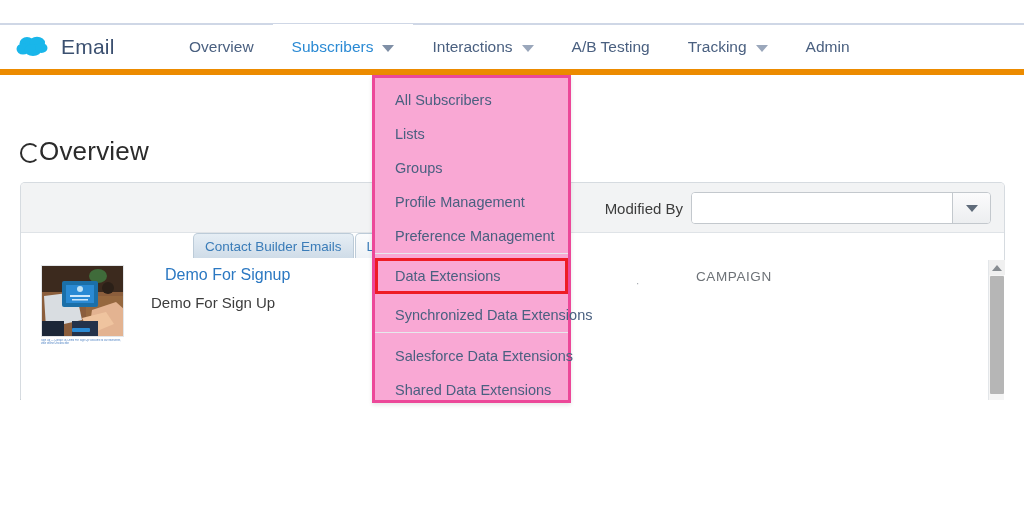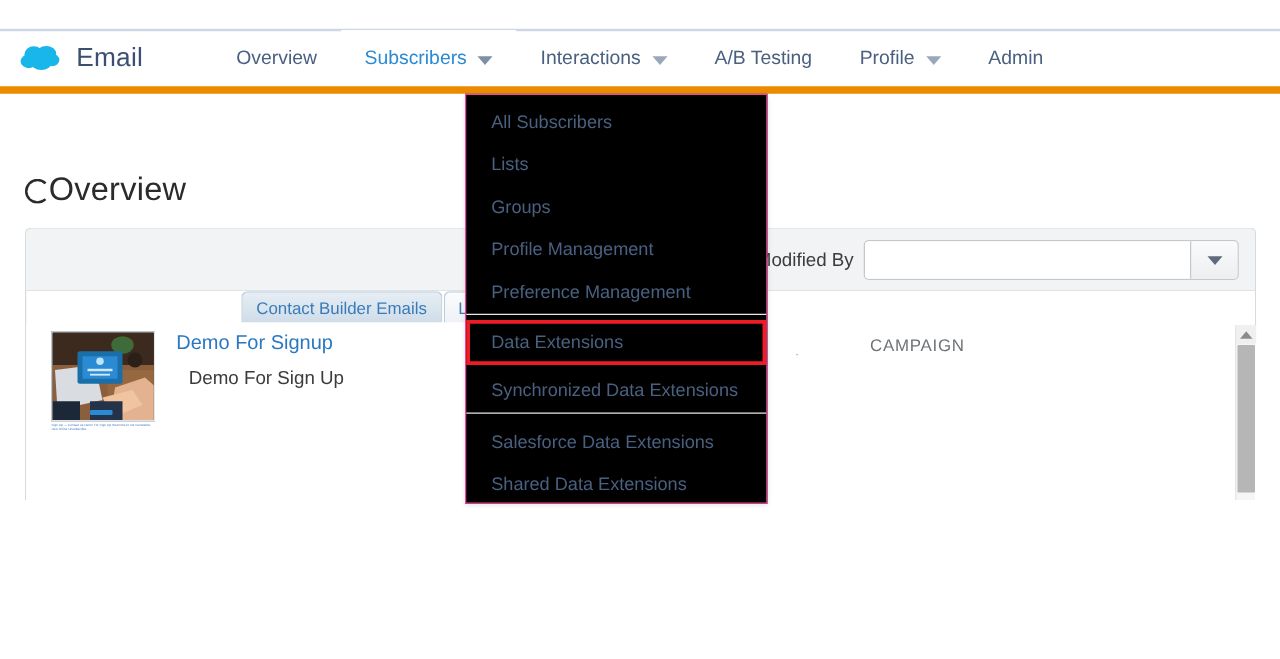--- a/index.html
+++ b/index.html
@@ -213,7 +213,7 @@
         <span>A/B Testing</span>
       </div>
       <div class="navitem">
-        <span>Profile</span>
+        <span>Tracking</span>
         <span class="caret"></span>
       </div>
       <div class="navitem">

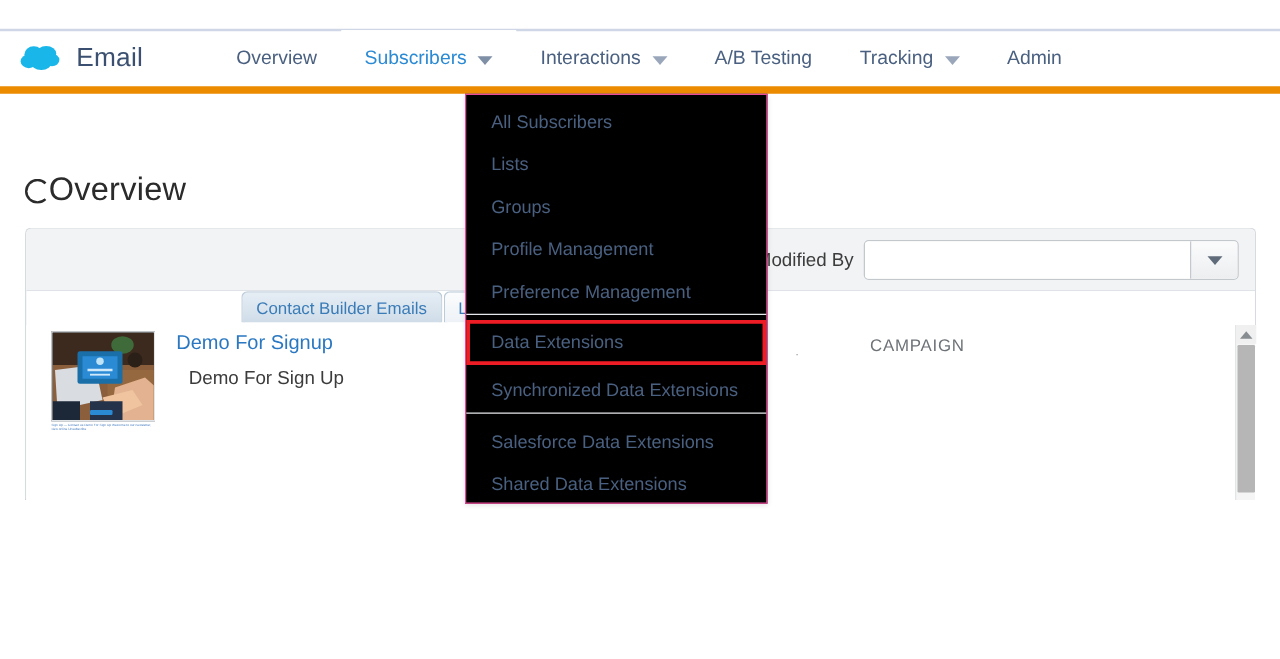--- a/index.html
+++ b/index.html
@@ -159,8 +159,8 @@
 
   
   .menu {
-    position: absolute; left: 372px; top: 52px; width: 242px; height: 328px;
-    background: #000000; border: 1px solid #ec4899;
+    position: absolute; left: 372px; top: 52px; width: 199px; height: 328px;
+    background: #f9a8d4; border: 3px solid #ec4899;
     box-shadow: 0 2px 4px rgba(0,0,0,.10);
     z-index: 40;
   }

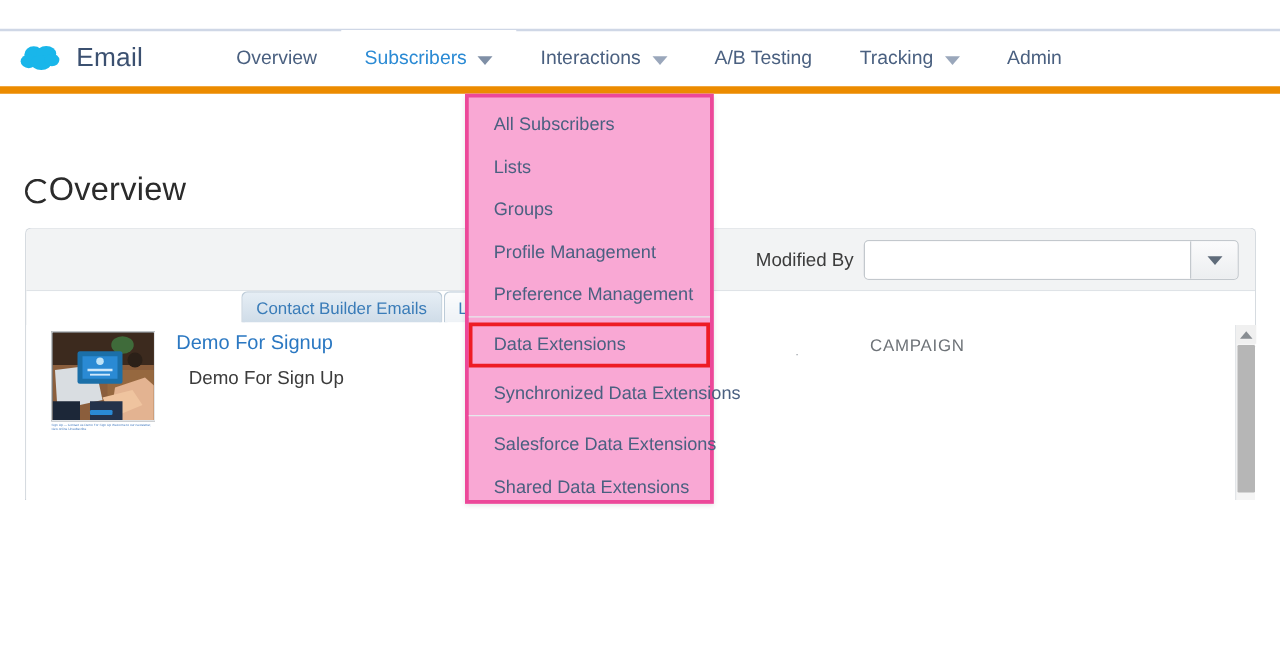--- a/index.html
+++ b/index.html
@@ -124,7 +124,7 @@
     font-size: 2.6px; color: #4a7fc1; line-height: 3.4px; overflow: hidden;
   }
   .item-title {
-    position: absolute; left: 120px; top: 6px;
+    position: absolute; left: 144px; top: 6px;
     font-size: 16px; color: #2b78c2; cursor: pointer;
   }
   .item-sub {

